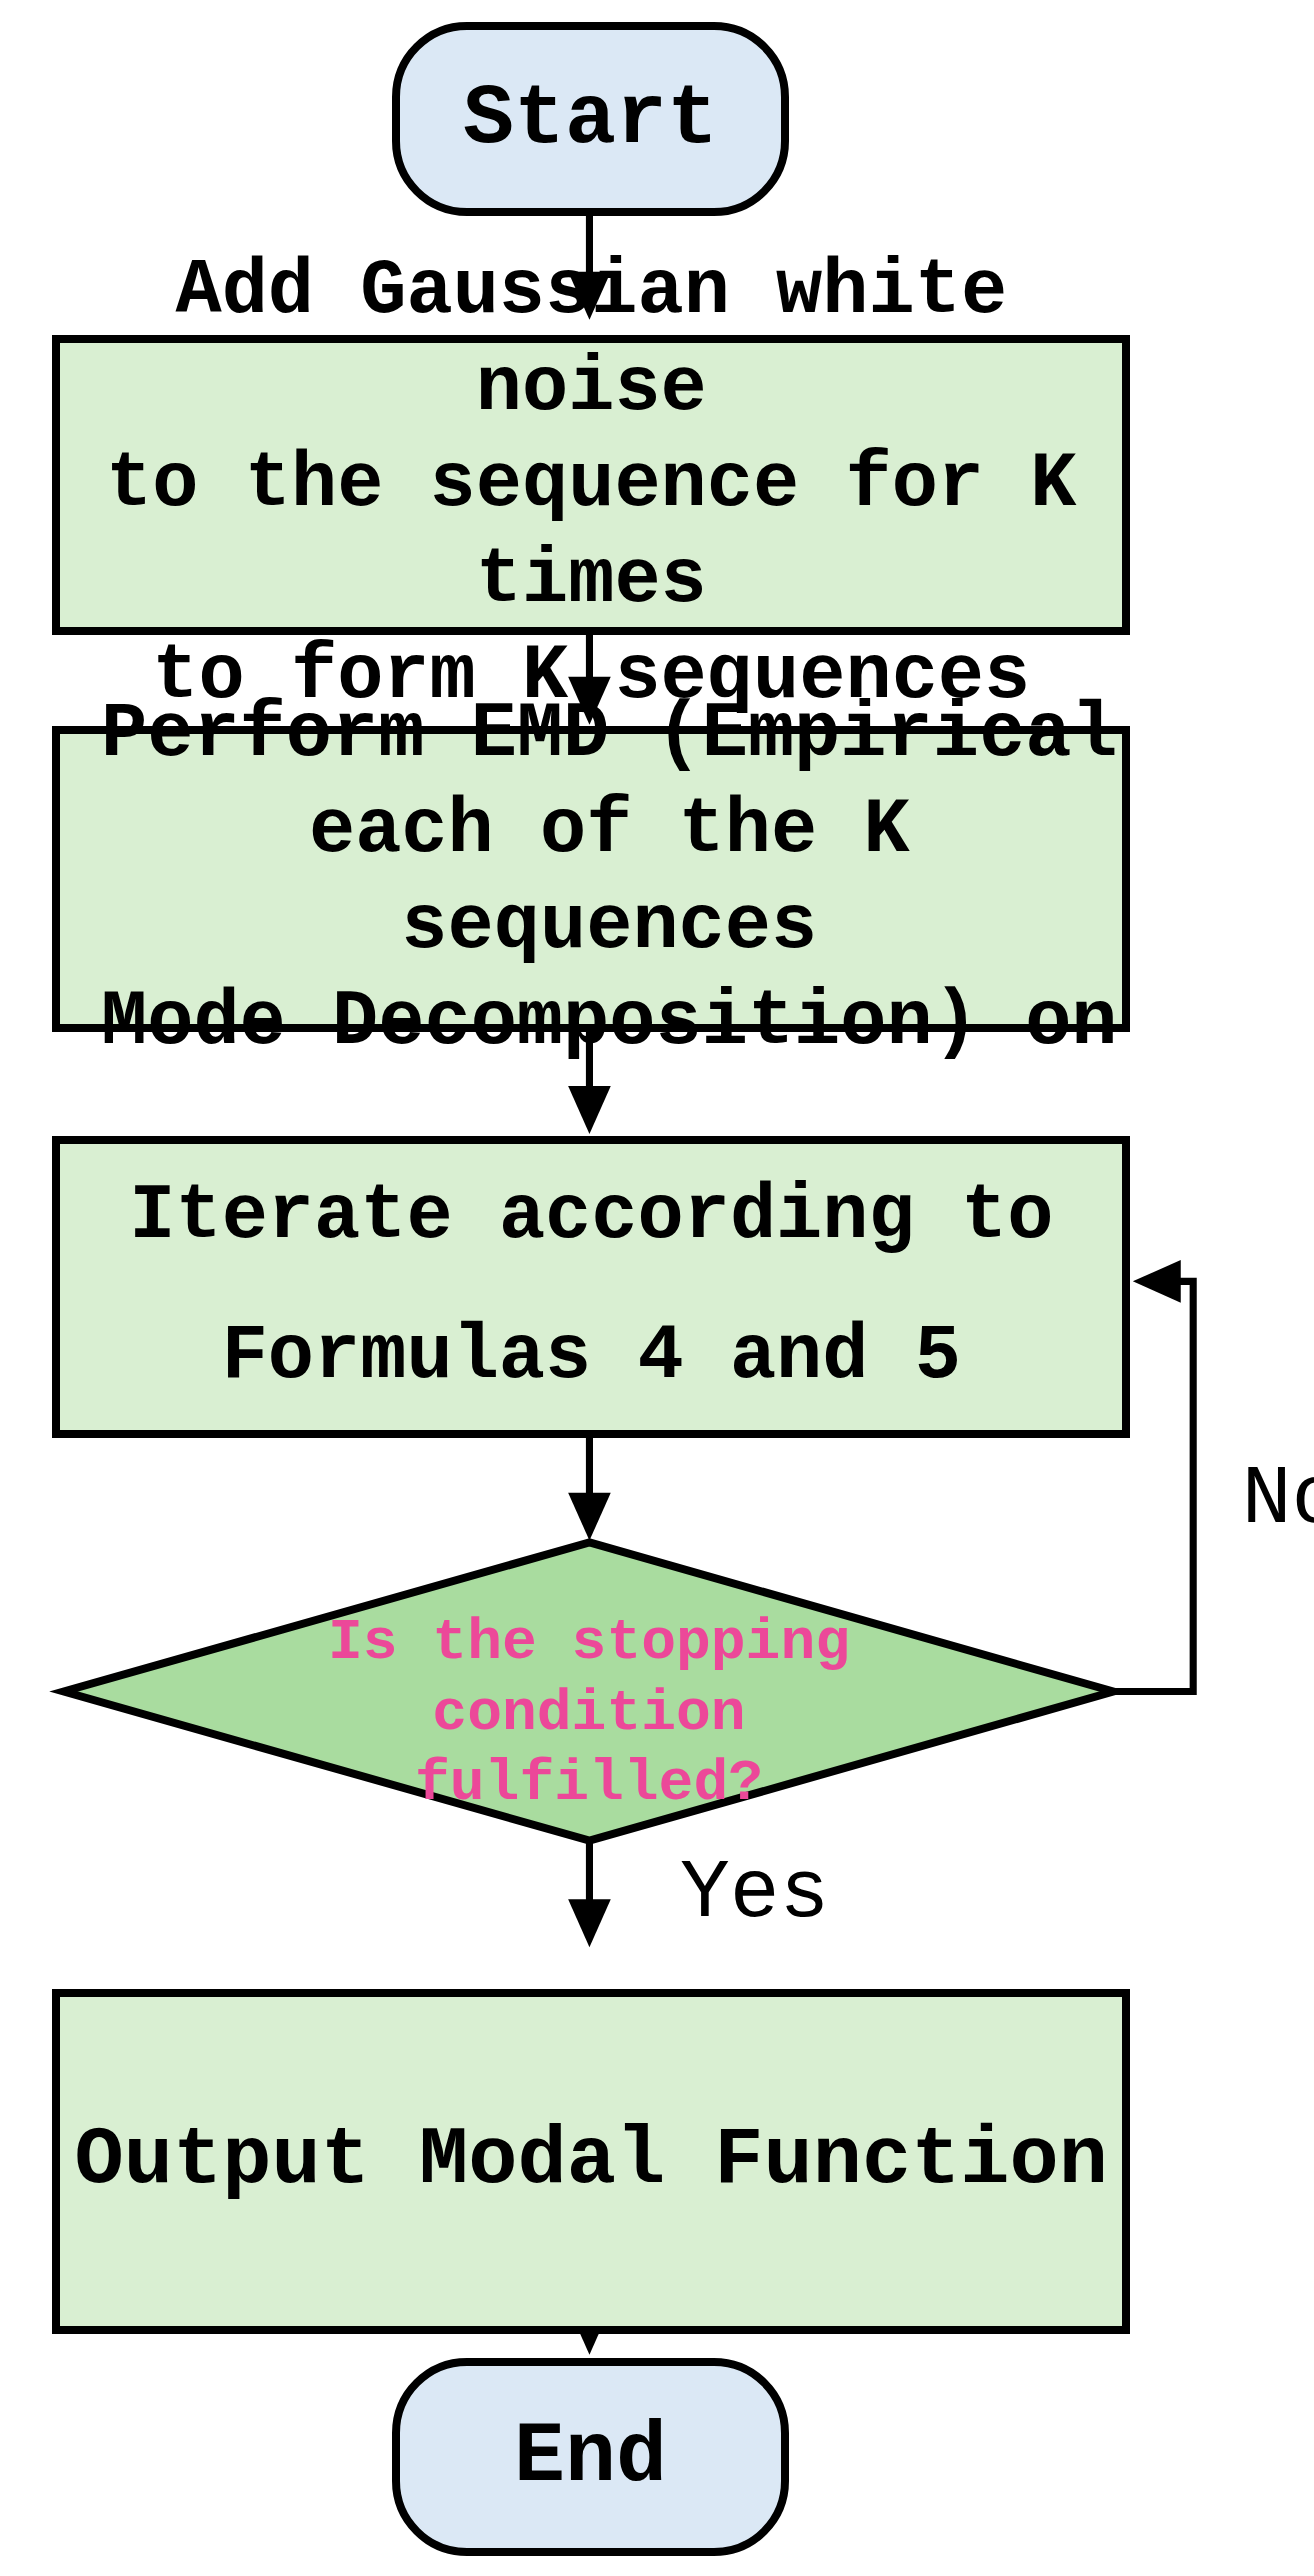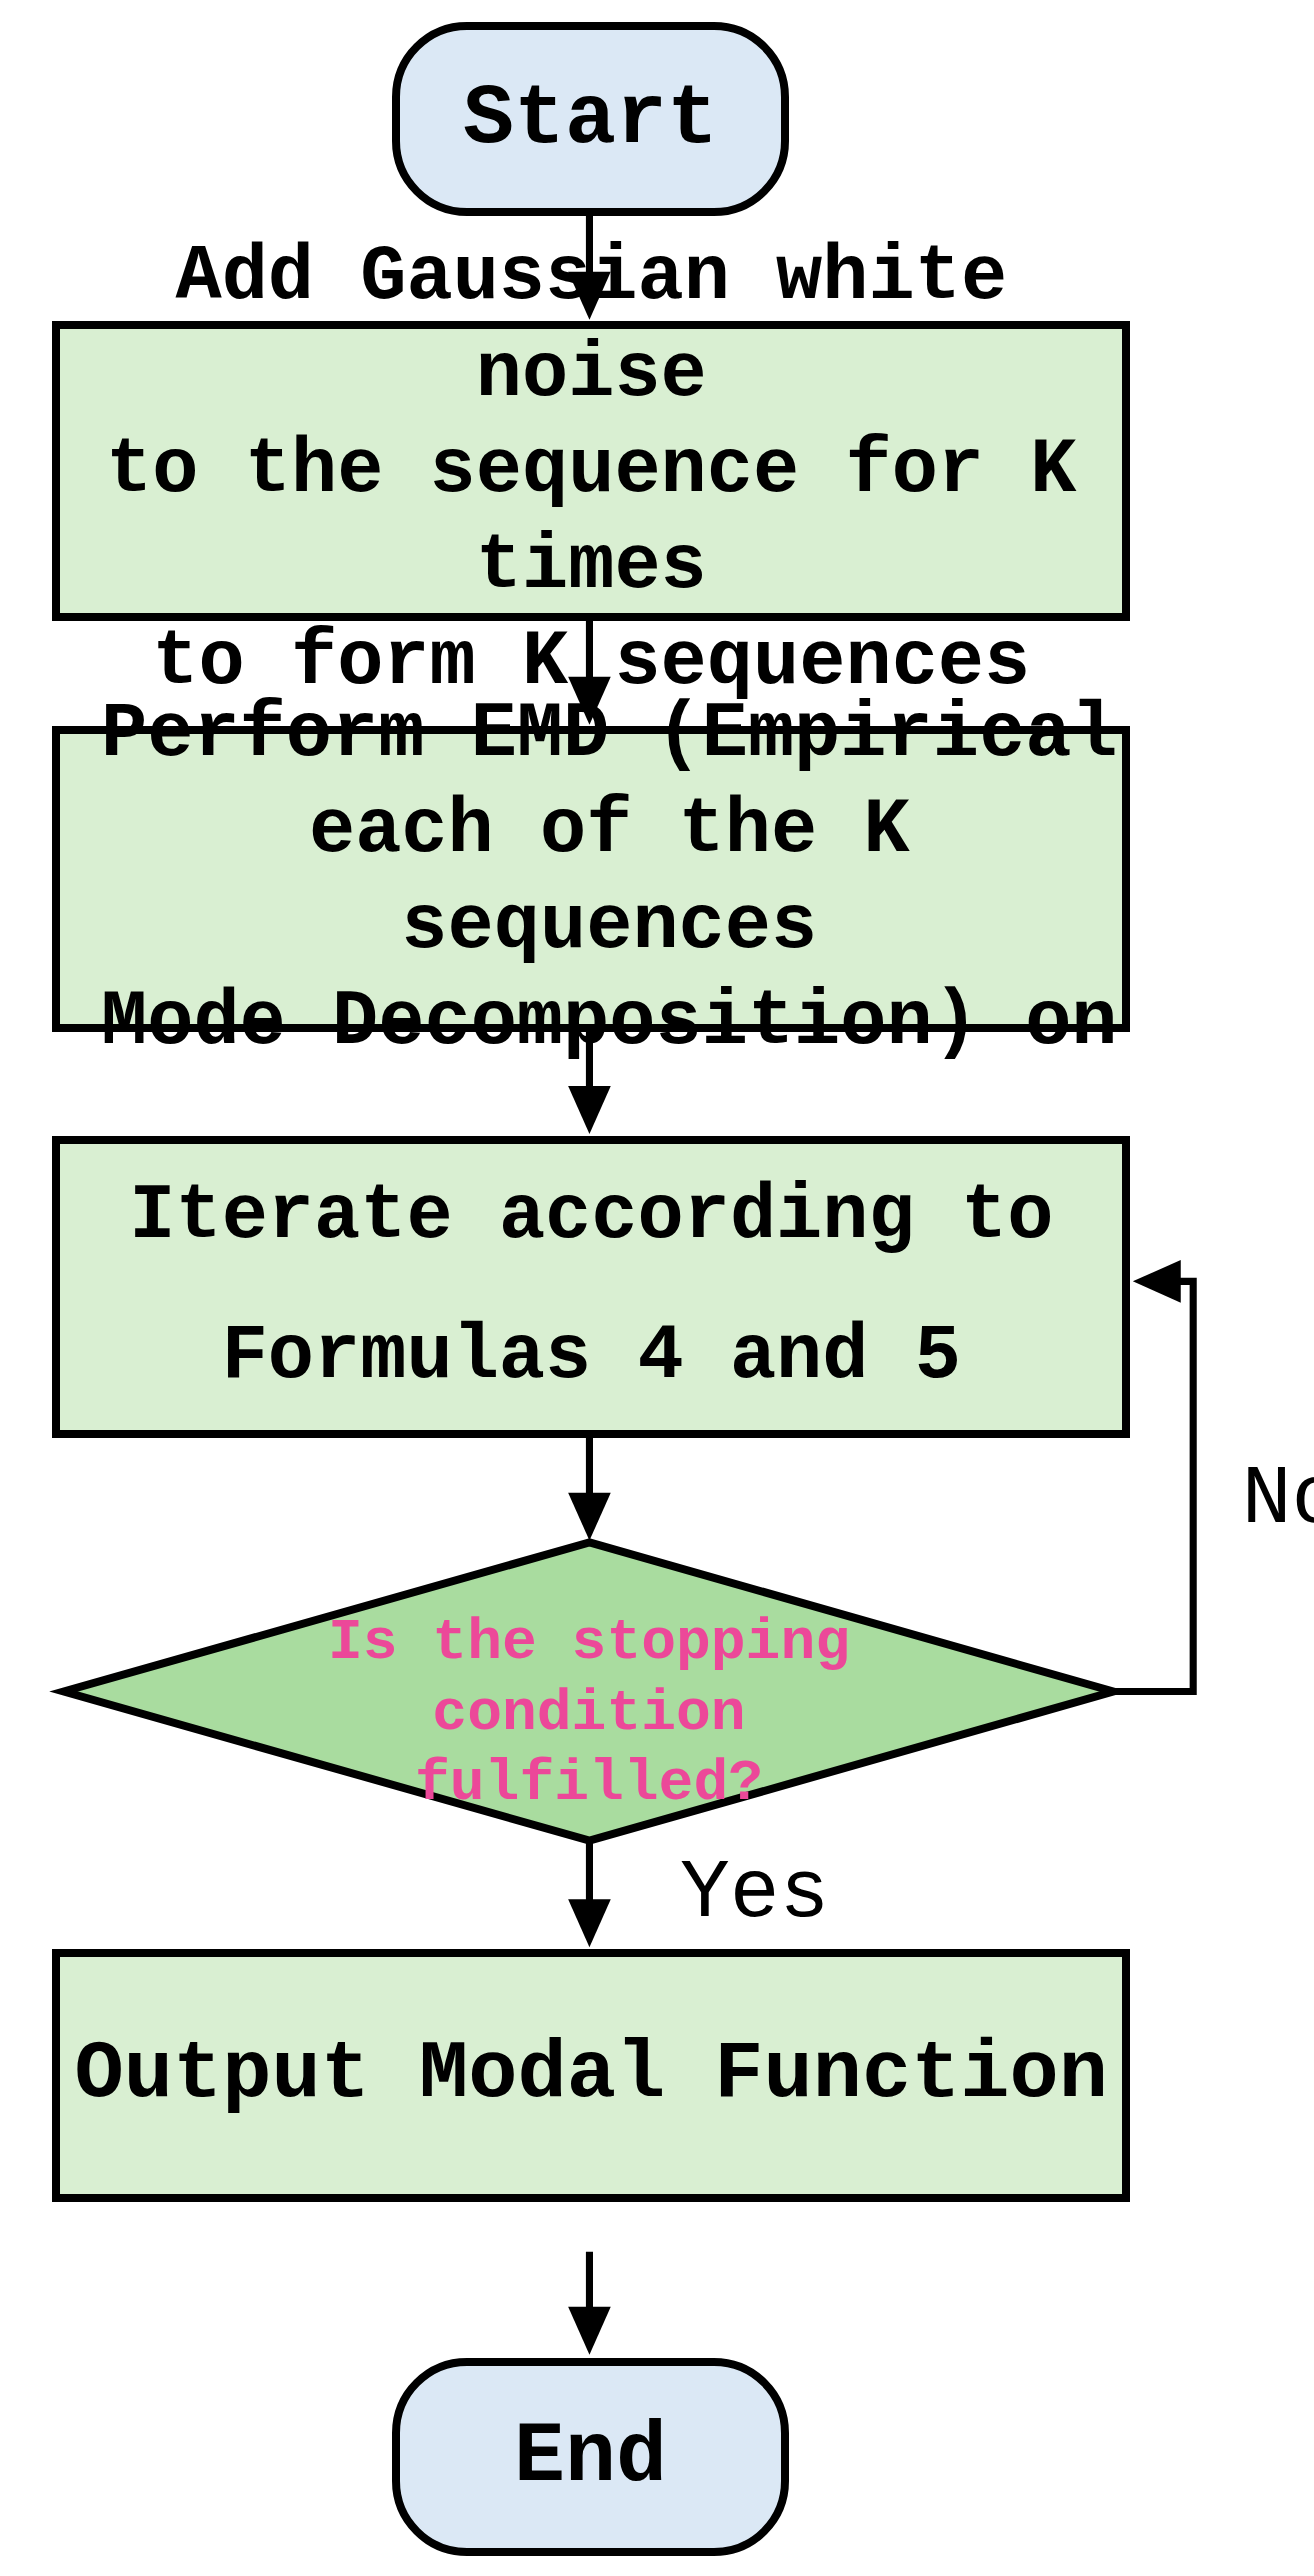--- a/index.html
+++ b/index.html
@@ -52,7 +52,7 @@
     font-size: 77px;
     line-height: 1.25;
   }
-  .process-1 { top: 321px;  height: 300px; }
+  .process-1 { top: 335px;  height: 300px; }
   .process-2 { top: 726px;  height: 306px; padding-left: 36px; }
   .process-3 { top: 1136px; height: 302px; gap: 44px; }
   .process-4 { top: 1949px; height: 253px; font-size: 82px; }

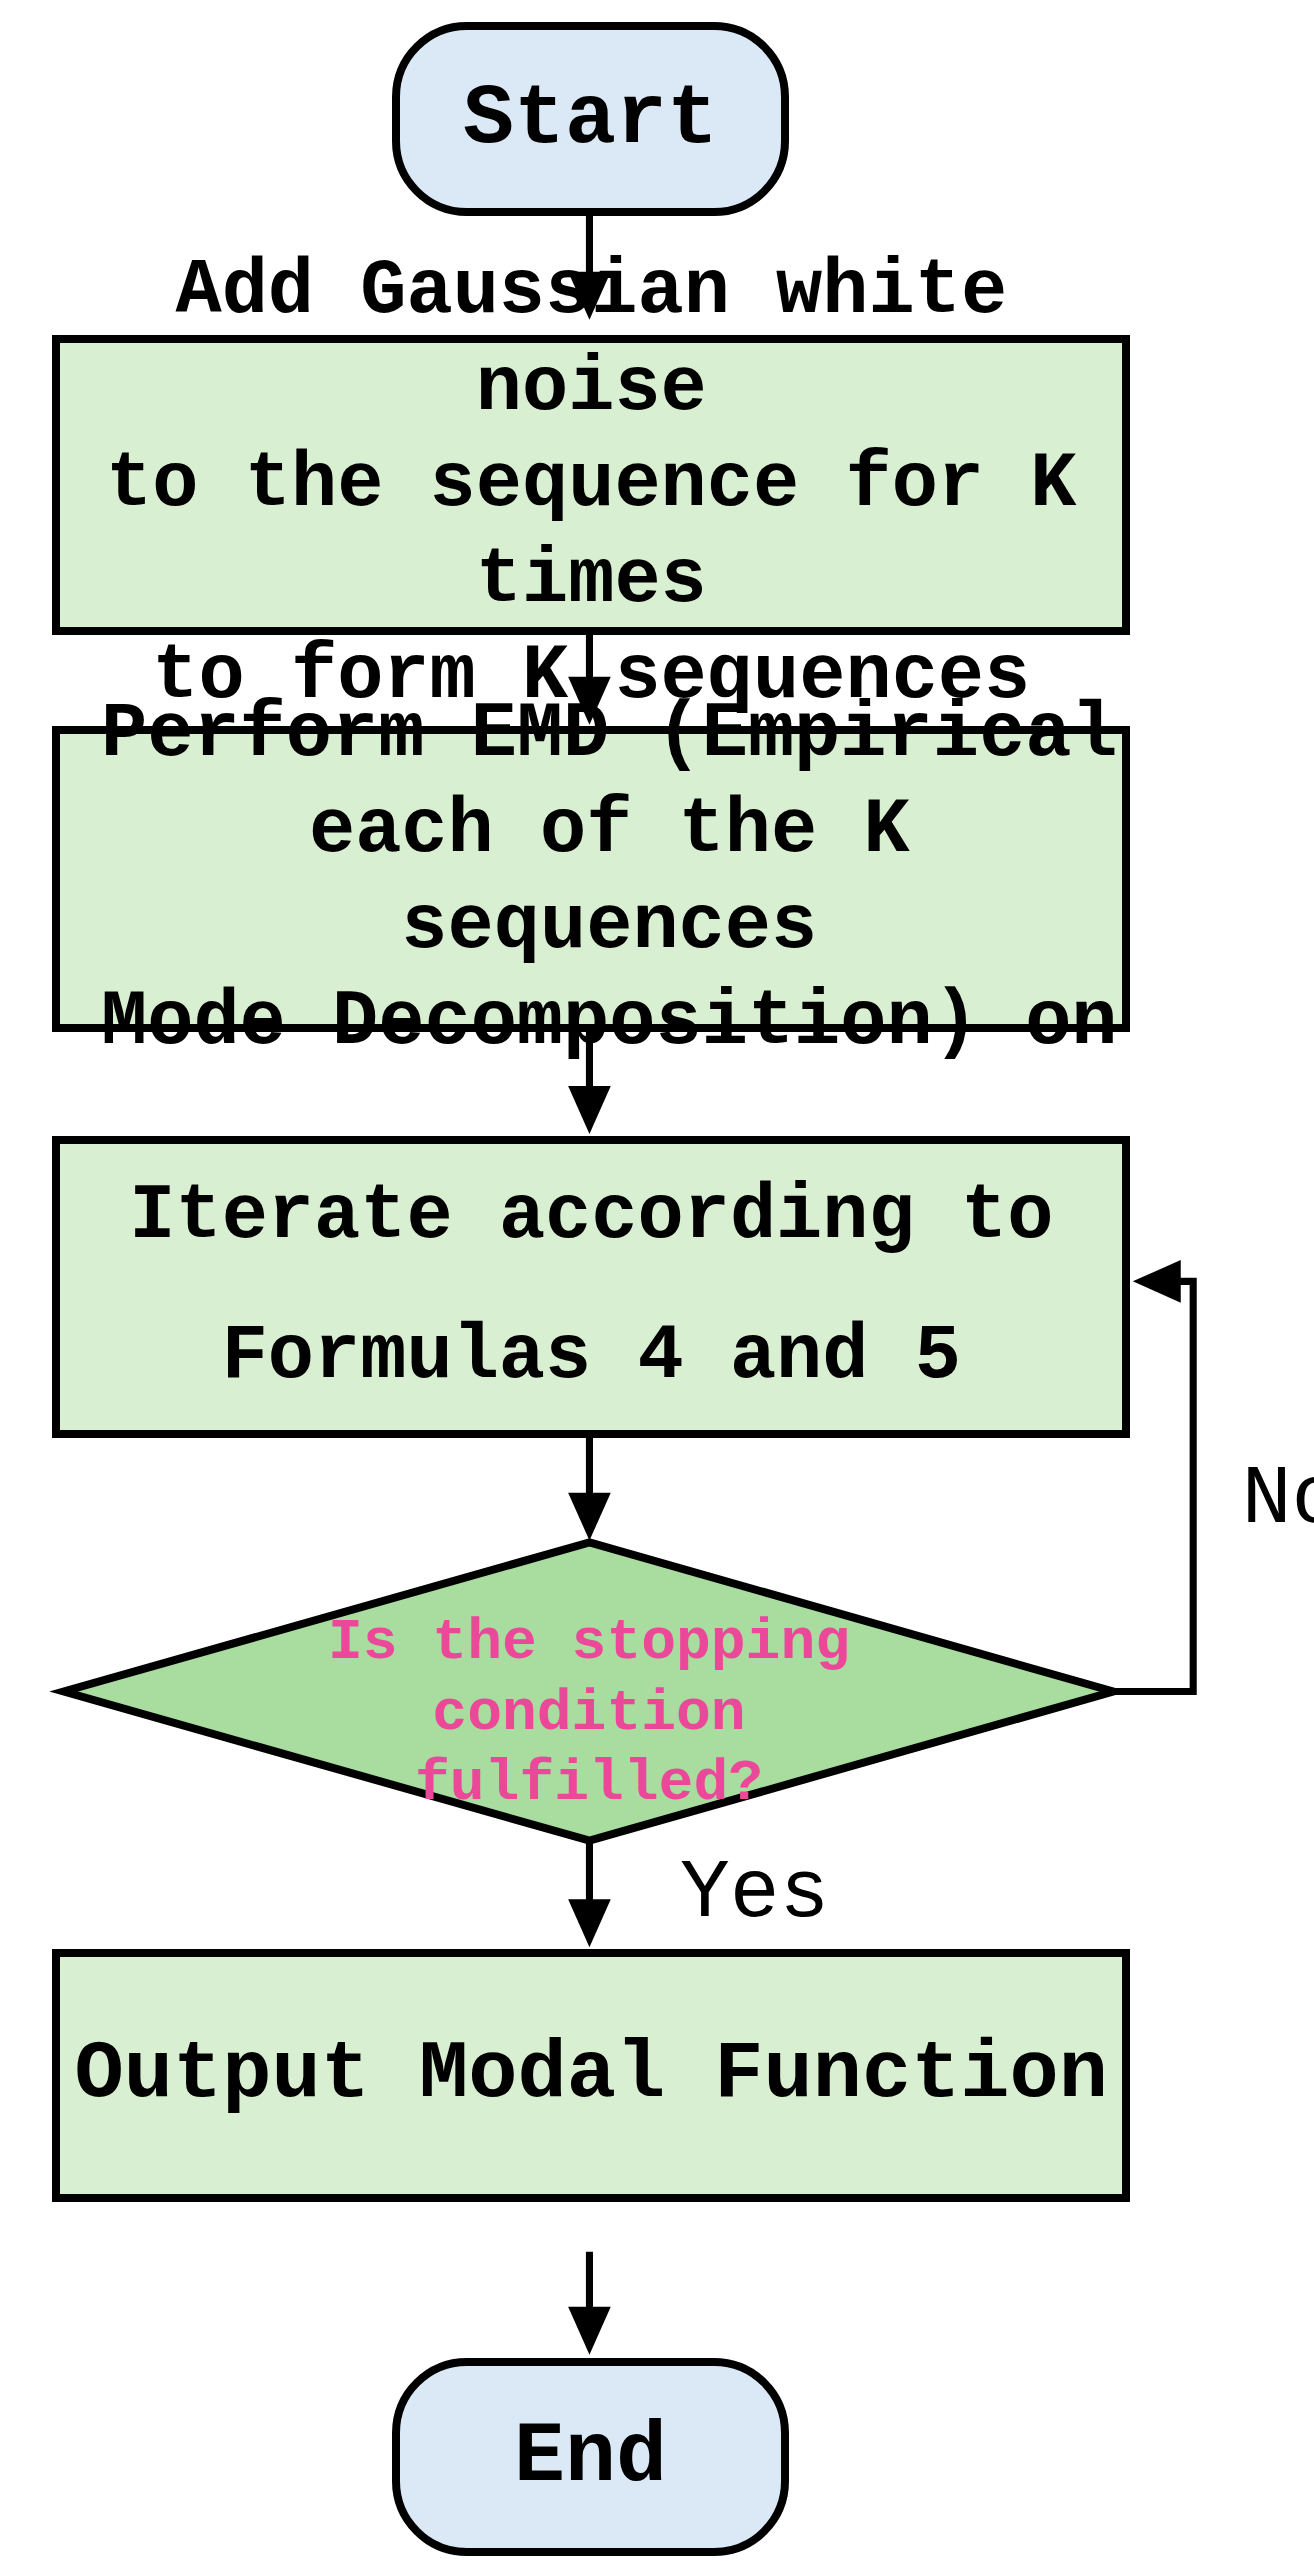--- a/index.html
+++ b/index.html
@@ -55,7 +55,7 @@
   .process-1 { top: 335px;  height: 300px; }
   .process-2 { top: 726px;  height: 306px; padding-left: 36px; }
   .process-3 { top: 1136px; height: 302px; gap: 44px; }
-  .process-4 { top: 1949px; height: 253px; font-size: 82px; }
+  .process-4 { top: 1989px; height: 345px; font-size: 82px; }
   .decision-text {
     position: absolute;
     left: 195px;

